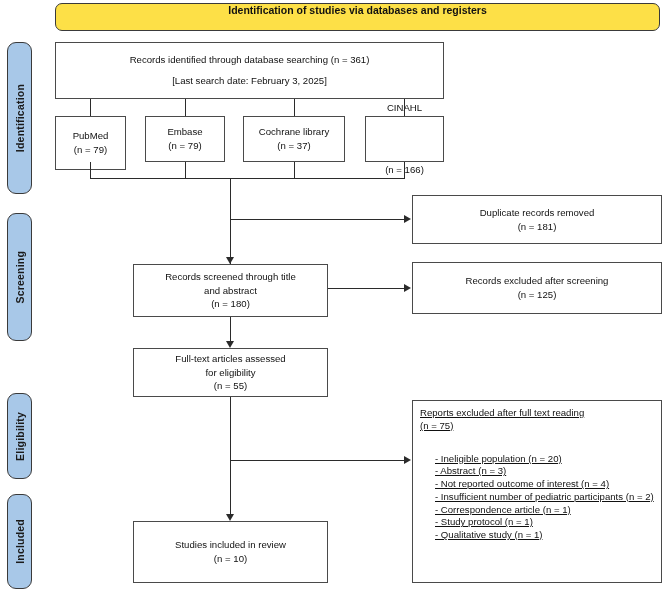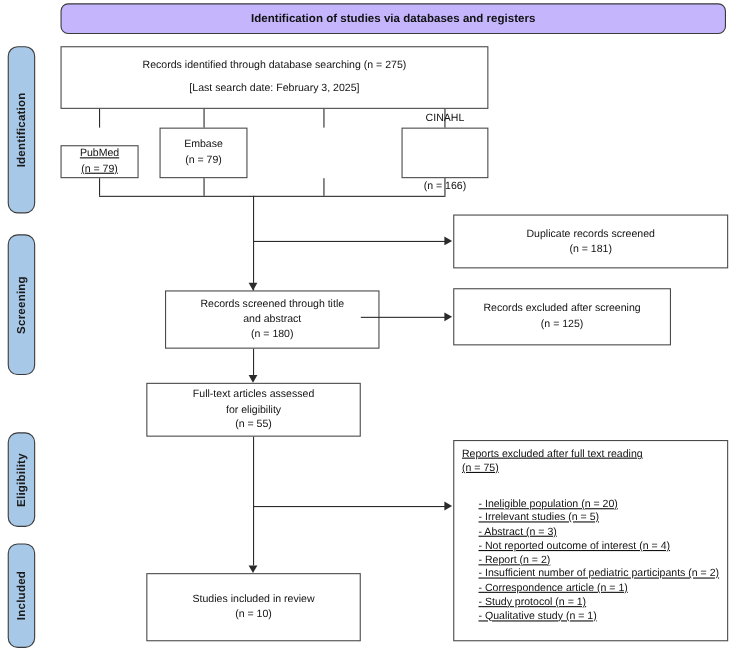--- a/index.html
+++ b/index.html
@@ -41,11 +41,10 @@
   #header-banner {
     position: absolute;
     box-sizing: border-box;
-    background: #c4b5fd;
+    background: #fde047;
     border: 1.2px solid #3a3a3a;
     border-radius: 7px;
     display: flex;
-    align-items: center;
     justify-content: center;
   }
   #header-banner .banner-text {

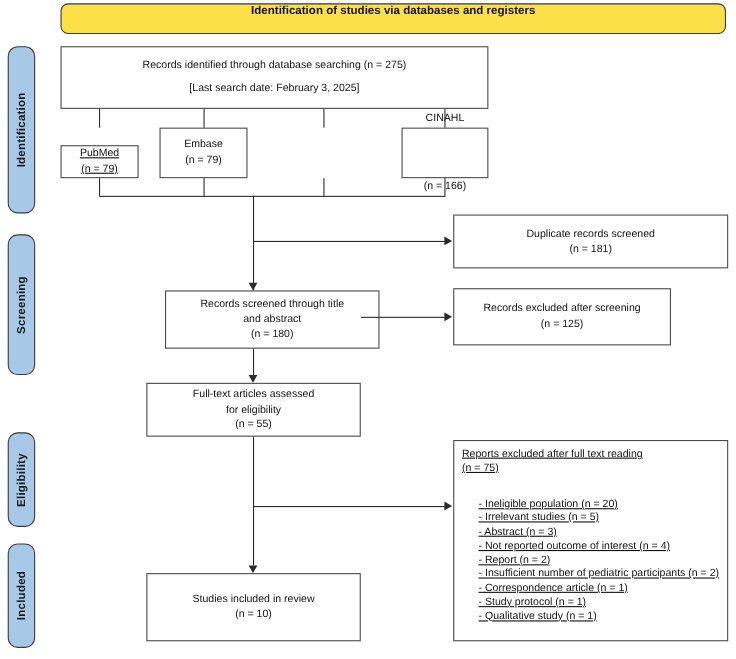--- a/index.html
+++ b/index.html
@@ -142,7 +142,7 @@
   </div>
 
   <div class="flow-box spaced" id="box-records-identified" style="left:55px; top:42px; width:389px; height:57px;">
-    <span class="line">Records identified through database searching (n = 275)</span>
+    <span class="line">Records identified through database searching (n = 361)</span>
     <span class="line">[Last search date: February 3, 2025]</span>
   </div>
 

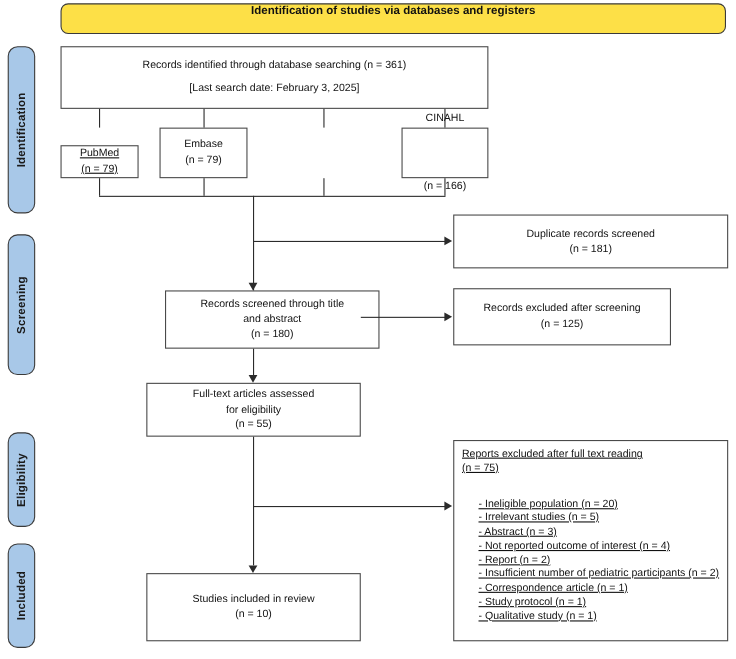--- a/index.html
+++ b/index.html
@@ -146,7 +146,7 @@
     <span class="line">[Last search date: February 3, 2025]</span>
   </div>
 
-  <div class="flow-box" style="left:55px; top:132px; width:71px; height:30px;text-decoration:underline;">
+  <div class="flow-box" style="left:55px; top:116px; width:71px; height:54px;">
     <span class="line">PubMed</span>
     <span class="line">(n = 79)</span>
   </div>

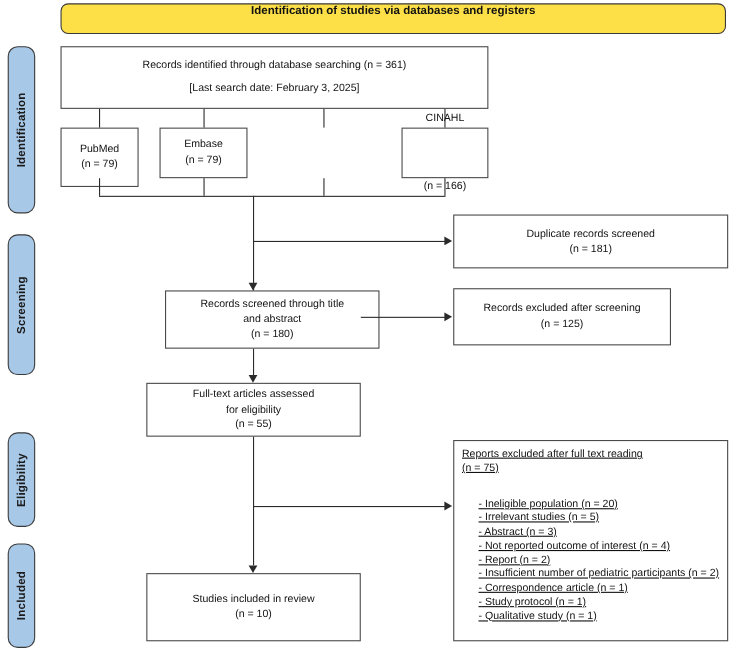--- a/index.html
+++ b/index.html
@@ -153,6 +153,10 @@
   <div class="flow-box" style="left:145px; top:116px; width:80px; height:46px;">
     <span class="line">Embase</span>
     <span class="line">(n = 79)</span>
+  </div>
+  <div class="flow-box" style="left:243px; top:116px; width:102px; height:46px;">
+    <span class="line">Cochrane library</span>
+    <span class="line">(n = 37)</span>
   </div>
   <div class="flow-box" style="left:365px; top:116px; width:79px; height:46px;gap:48px;">
     <span class="line">CINAHL</span>

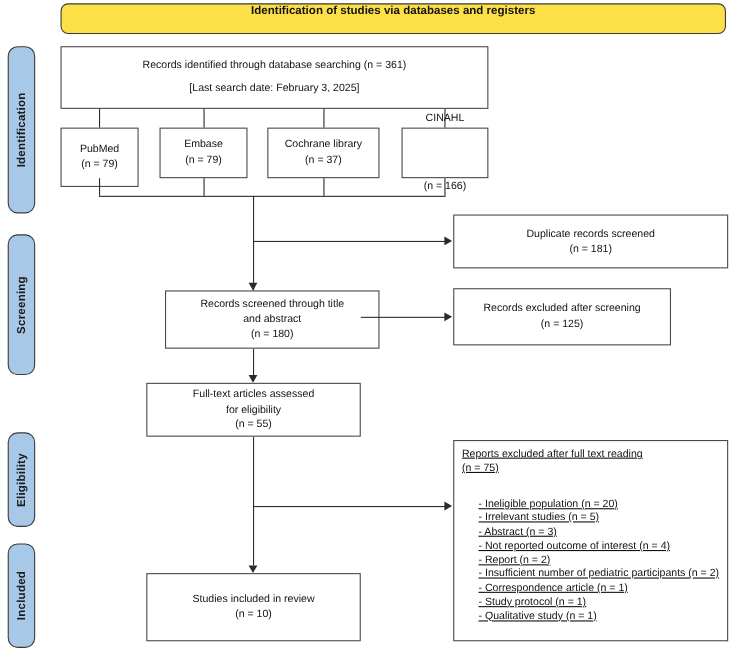--- a/index.html
+++ b/index.html
@@ -164,7 +164,7 @@
   </div>
 
   <div class="flow-box" style="left:412px; top:195px; width:250px; height:49px;">
-    <span class="line">Duplicate records screened</span>
+    <span class="line">Duplicate records removed</span>
     <span class="line">(n = 181)</span>
   </div>
 

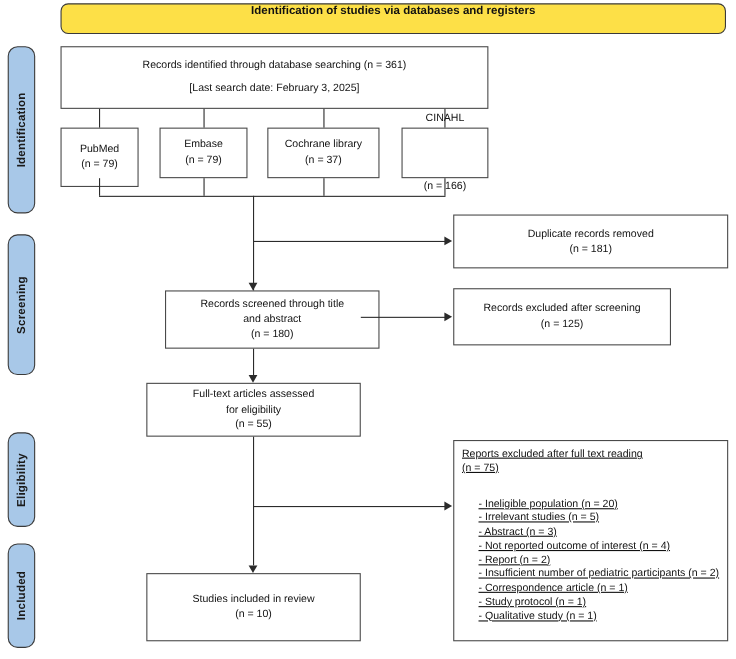--- a/index.html
+++ b/index.html
@@ -168,7 +168,7 @@
     <span class="line">(n = 181)</span>
   </div>
 
-  <div class="flow-box" style="left:150px; top:264px; width:195px; height:53px;">
+  <div class="flow-box" style="left:133px; top:264px; width:195px; height:53px;">
     <span class="line">Records screened through title</span>
     <span class="line">and abstract</span>
     <span class="line">(n = 180)</span>

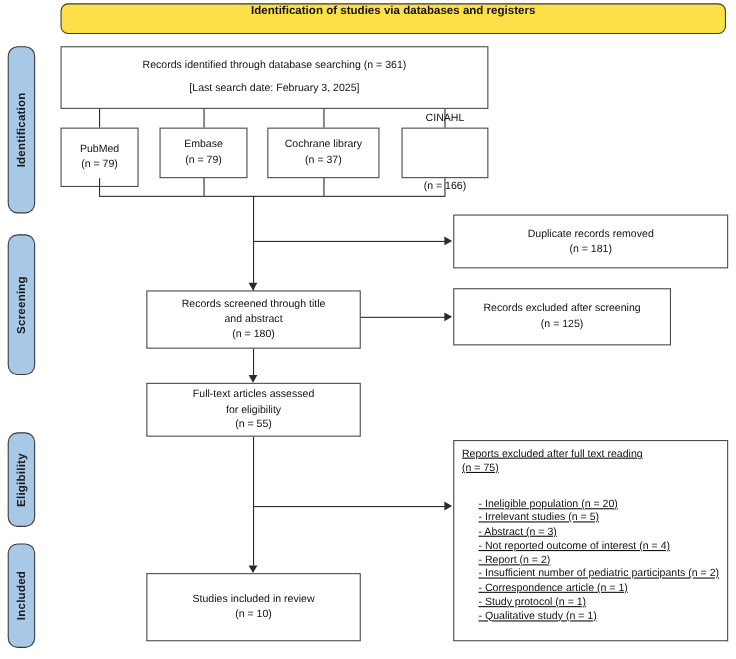--- a/index.html
+++ b/index.html
@@ -174,7 +174,7 @@
     <span class="line">(n = 180)</span>
   </div>
 
-  <div class="flow-box" style="left:412px; top:262px; width:198px; height:52px;">
+  <div class="flow-box" style="left:412px; top:262px; width:250px; height:52px;">
     <span class="line">Records excluded after screening</span>
     <span class="line">(n = 125)</span>
   </div>

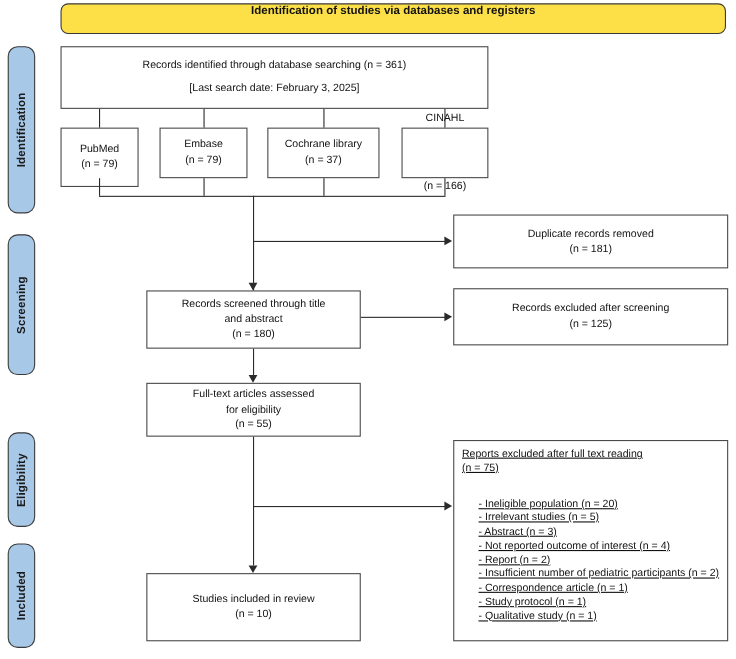--- a/index.html
+++ b/index.html
@@ -190,7 +190,6 @@
     <span class="head-line">(n = 75)</span>
     <ul class="reason-list">
       <li>- Ineligible population (n = 20)</li>
-      <li>- Irrelevant studies (n = 5)</li>
       <li>- Abstract (n = 3)</li>
       <li>- Not reported outcome of interest (n = 4)</li>
       <li>- Report (n = 2)</li>

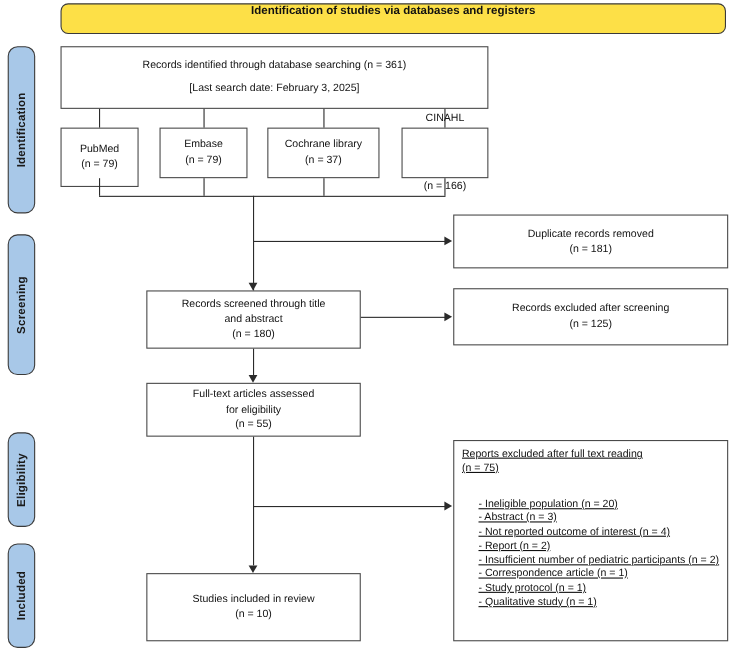--- a/index.html
+++ b/index.html
@@ -192,7 +192,6 @@
       <li>- Ineligible population (n = 20)</li>
       <li>- Abstract (n = 3)</li>
       <li>- Not reported outcome of interest (n = 4)</li>
-      <li>- Report (n = 2)</li>
       <li>- Insufficient number of pediatric participants (n = 2)</li>
       <li>- Correspondence article (n = 1)</li>
       <li>- Study protocol (n = 1)</li>

